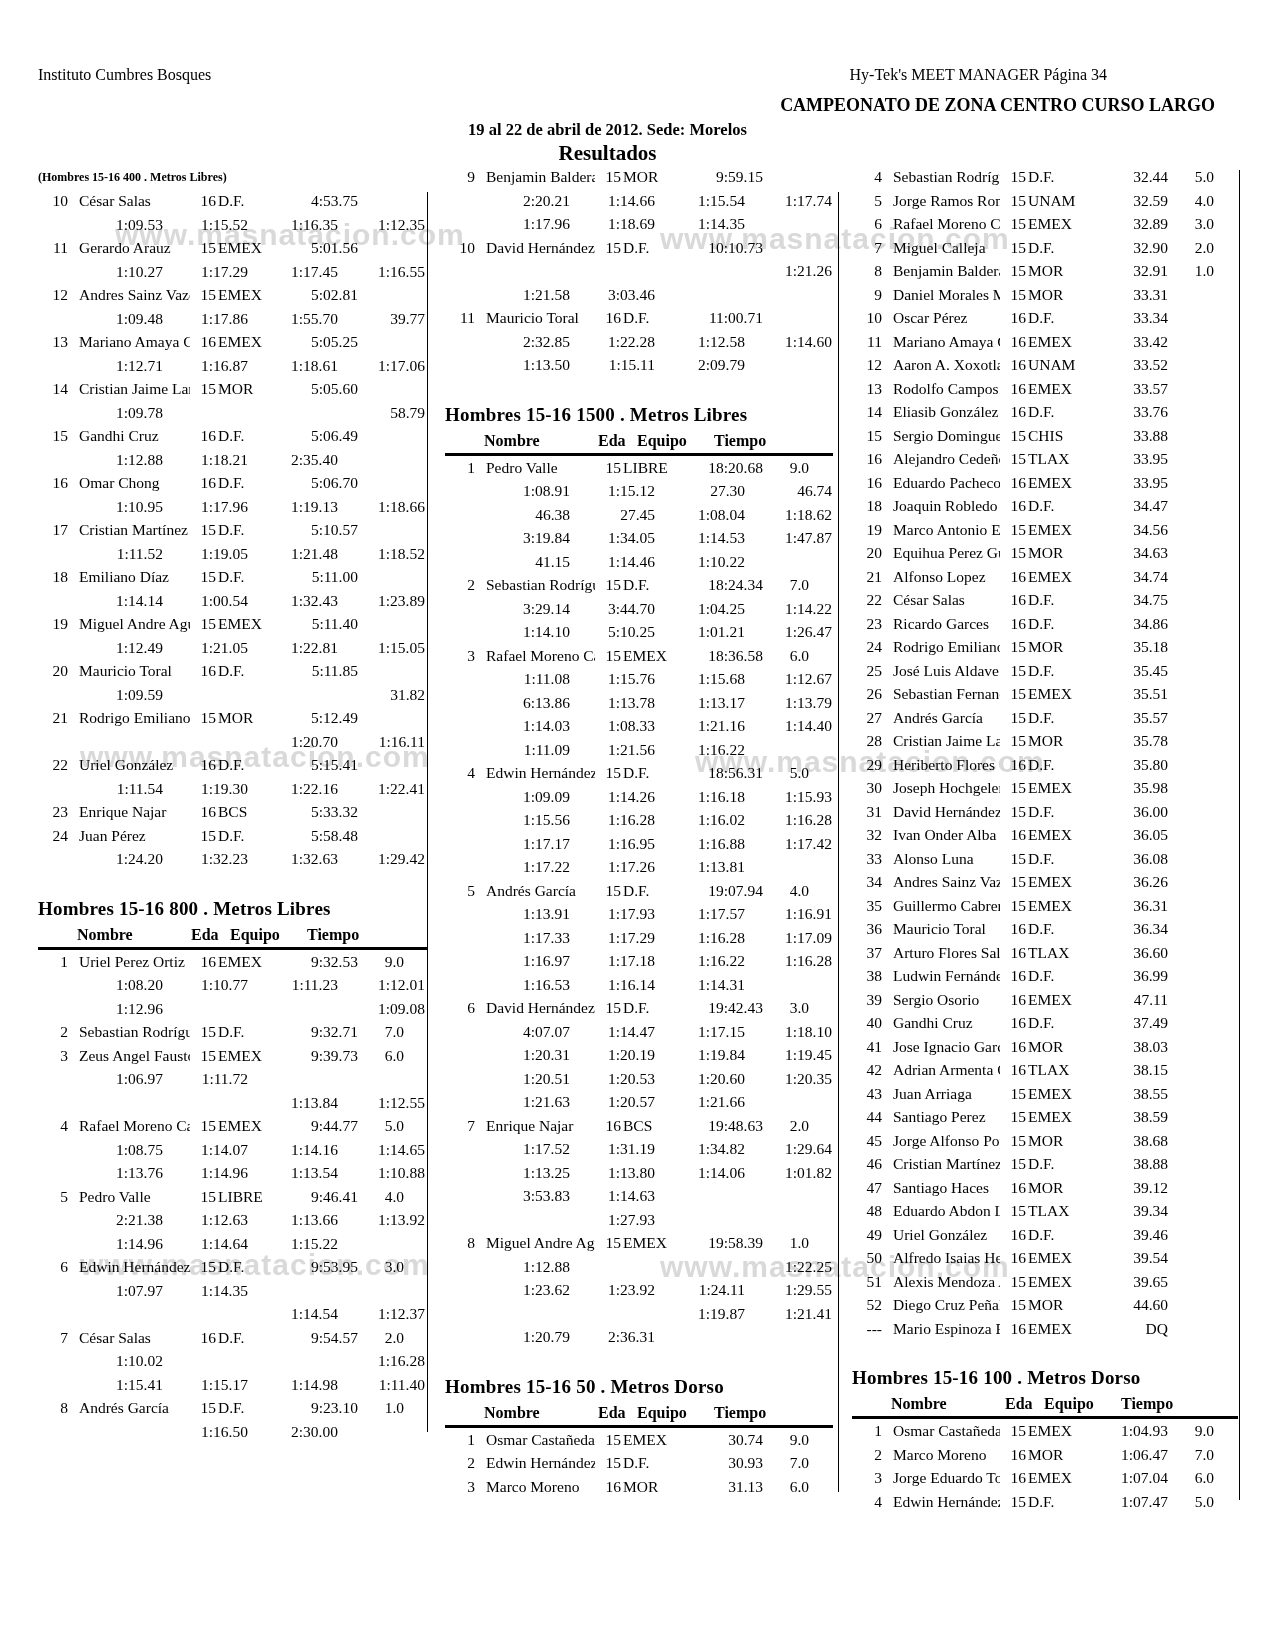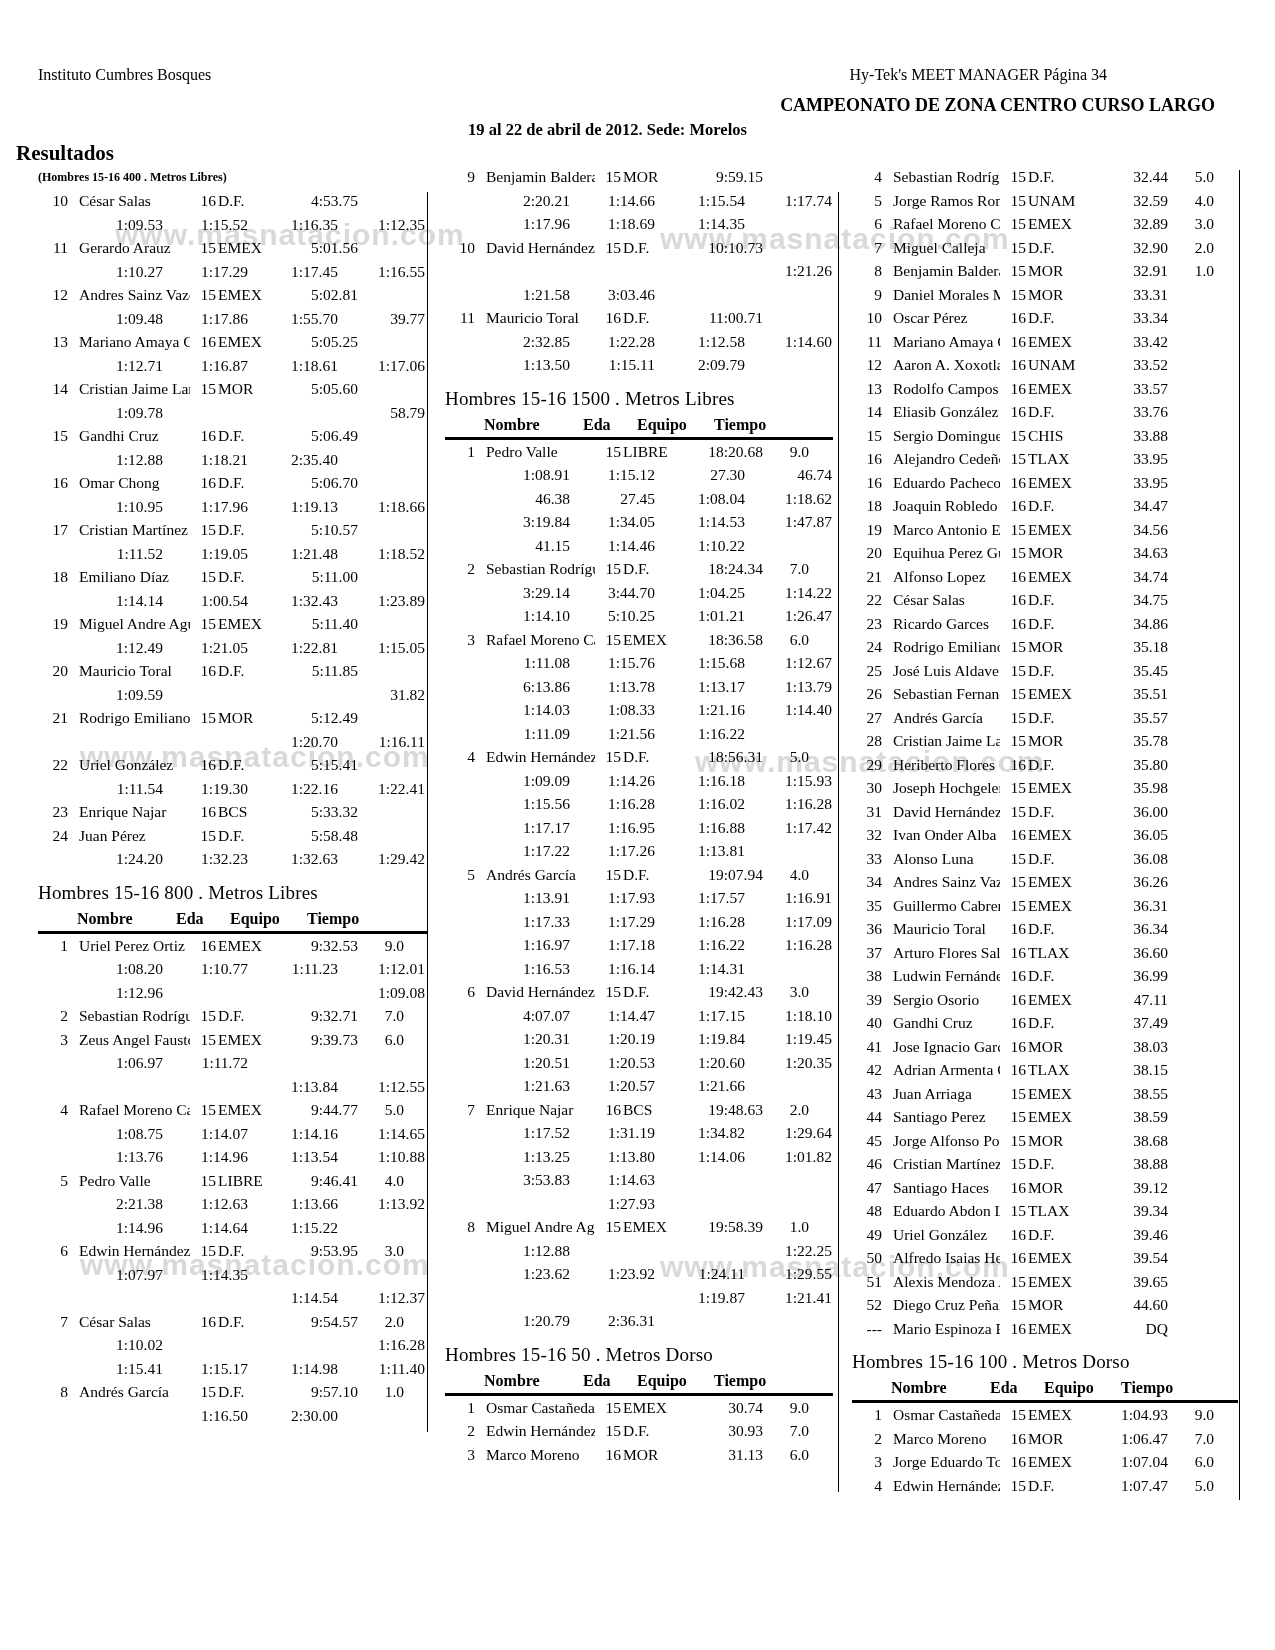--- a/index.html
+++ b/index.html
@@ -12,7 +12,7 @@
   .hdr-right{position:absolute;right:168px;top:66px;font-size:16px;}
   .hdr-title{position:absolute;left:0;top:95px;width:1215px;text-align:right;font-size:18px;font-weight:bold;}
   .hdr-sub{position:absolute;left:0;top:120px;width:1215px;text-align:center;font-size:16.5px;font-weight:bold;}
-  .hdr-res{position:absolute;left:16px;top:141px;width:1215px;font-size:21px;font-weight:bold;}
+  .hdr-res{position:absolute;left:0;top:141px;width:1215px;text-align:center;font-size:21px;font-weight:bold;}
   
   .wm{position:absolute;font-family:"Liberation Sans",sans-serif;font-weight:bold;
       font-size:30px;letter-spacing:1px;color:#d9d9d9;white-space:nowrap;}

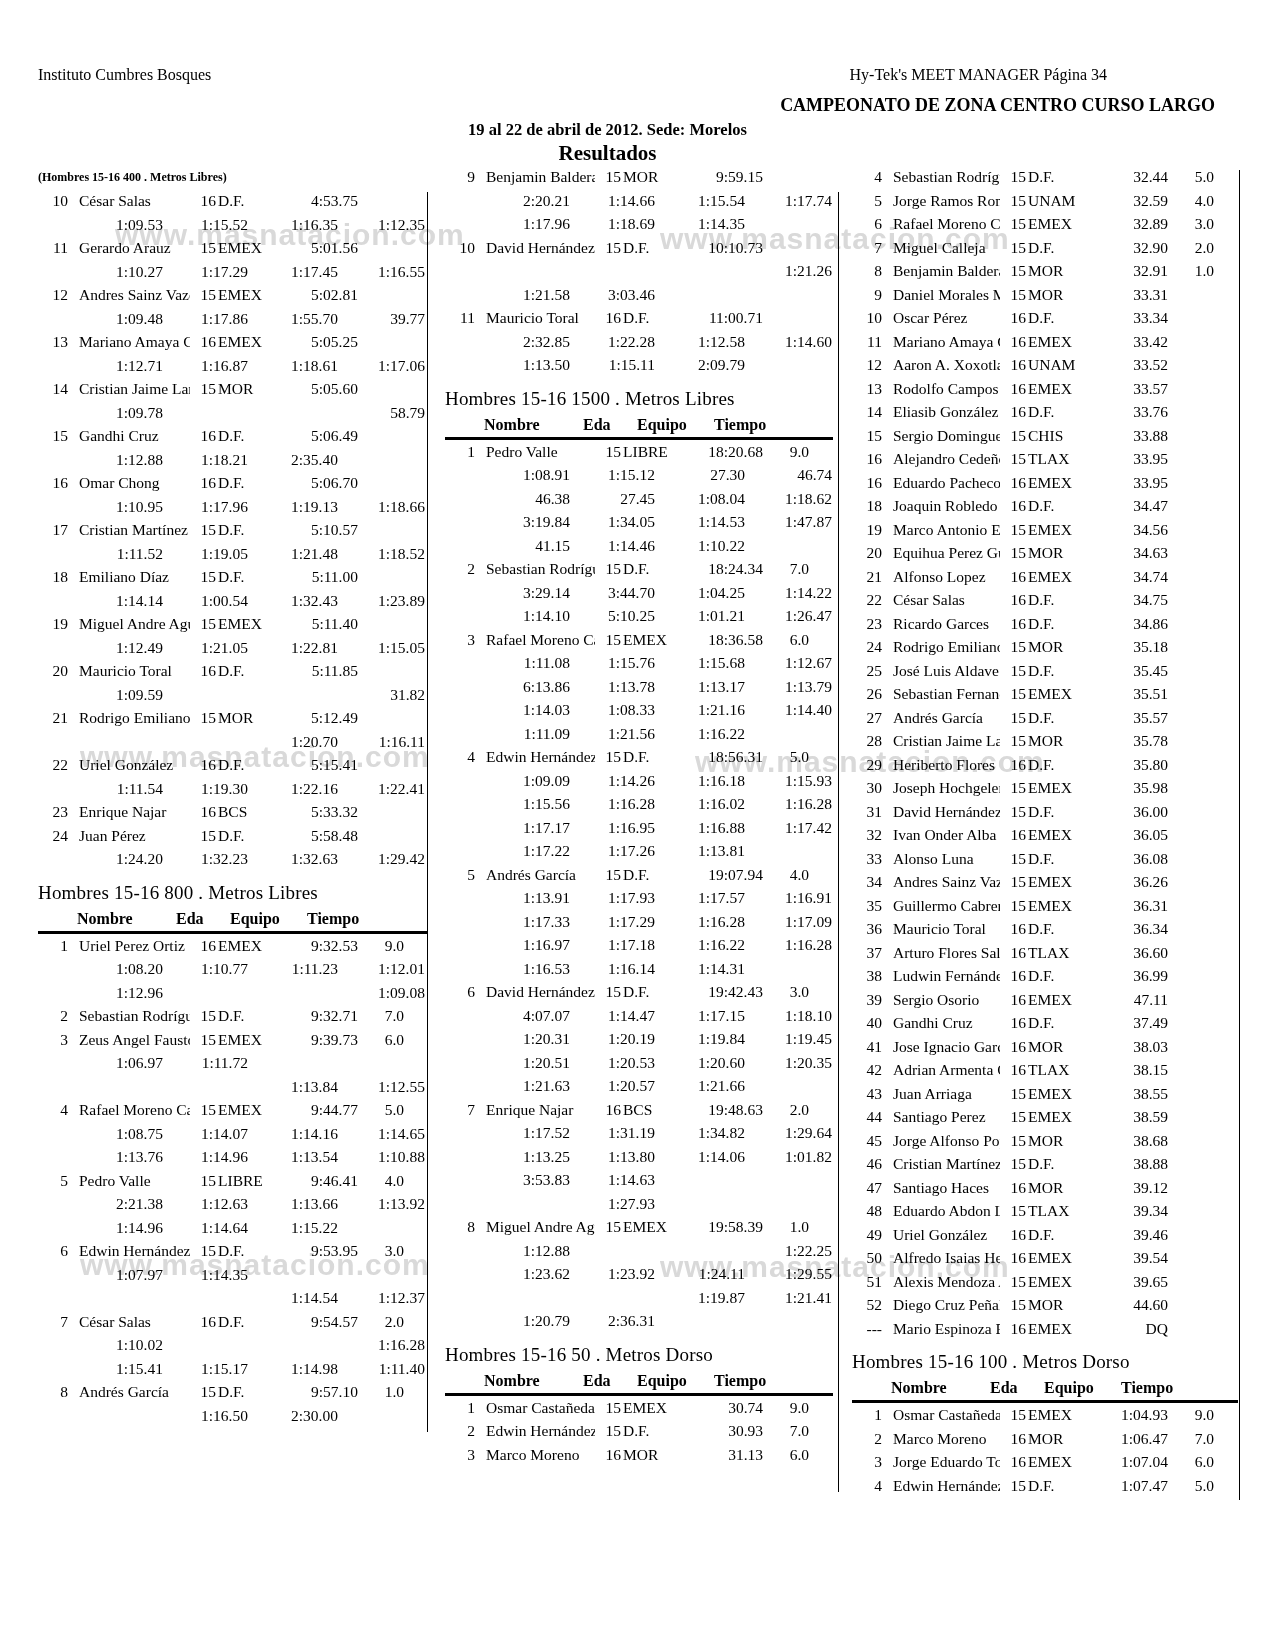--- a/index.html
+++ b/index.html
@@ -33,7 +33,7 @@
   .sc{flex:none;text-align:right;}
   .s1{width:125px;}.s2{width:85px;}.s3{width:90px;}.s4{width:87px;}
   .cont{font-weight:bold;font-size:12px;height:24px;line-height:24px;}
-  .sec{font-weight:normal;font-size:19px;height:28px;line-height:28px;margin-top:8px;letter-spacing:.2px;}
+  .sec{font-weight:bold;font-size:19px;height:28px;line-height:28px;margin-top:24px;letter-spacing:.2px;}
   .hrow{position:relative;height:24px;border-bottom:3px solid #000;font-weight:bold;font-size:16px;}
   .h{position:absolute;top:0;line-height:24px;}
   .h0{left:39px;}.h1{left:138px;}.h2{left:192px;}.h3{left:269px;text-align:center;}

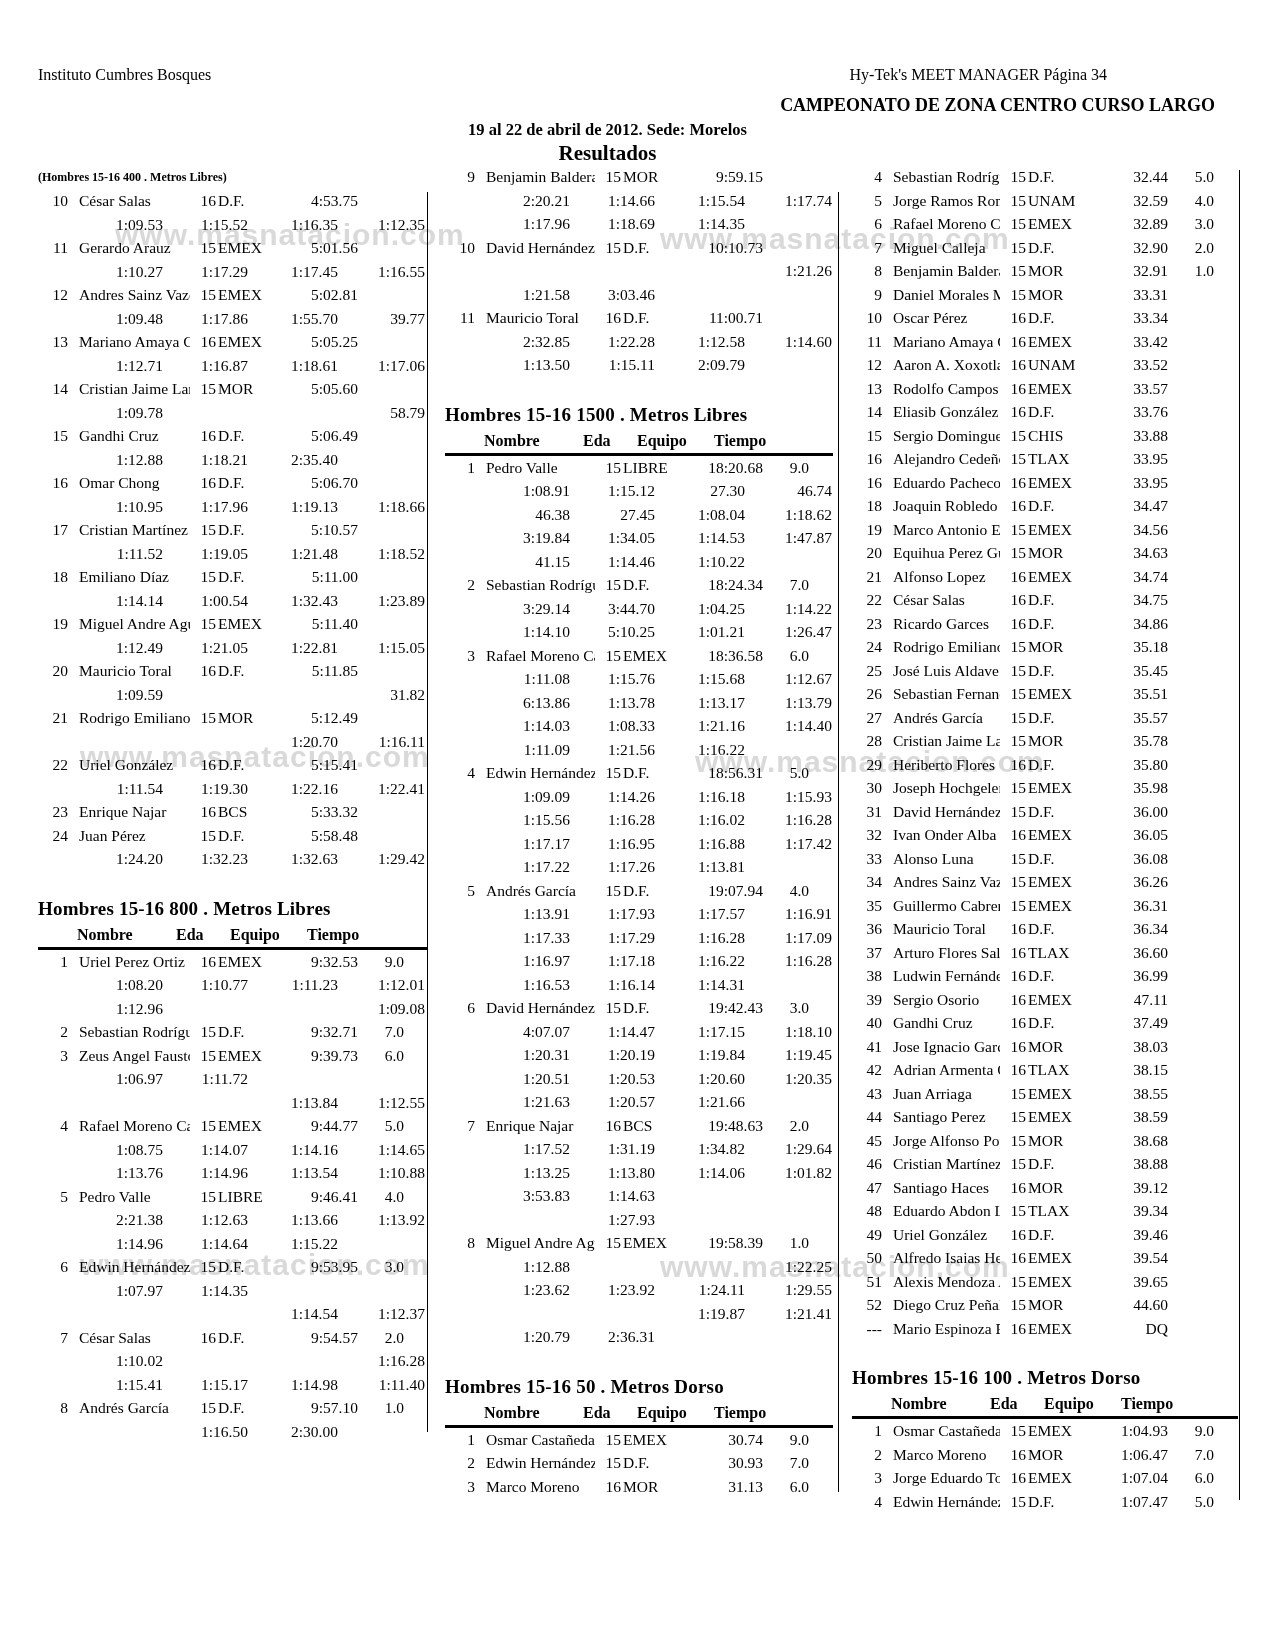--- a/index.html
+++ b/index.html
@@ -36,7 +36,7 @@
   .sec{font-weight:bold;font-size:19px;height:28px;line-height:28px;margin-top:24px;letter-spacing:.2px;}
   .hrow{position:relative;height:24px;border-bottom:3px solid #000;font-weight:bold;font-size:16px;}
   .h{position:absolute;top:0;line-height:24px;}
-  .h0{left:39px;}.h1{left:138px;}.h2{left:192px;}.h3{left:269px;text-align:center;}
+  .h0{left:39px;}.h1{left:153px;}.h2{left:192px;}.h3{left:269px;text-align:center;}
 </style>
 </head>
 <body>

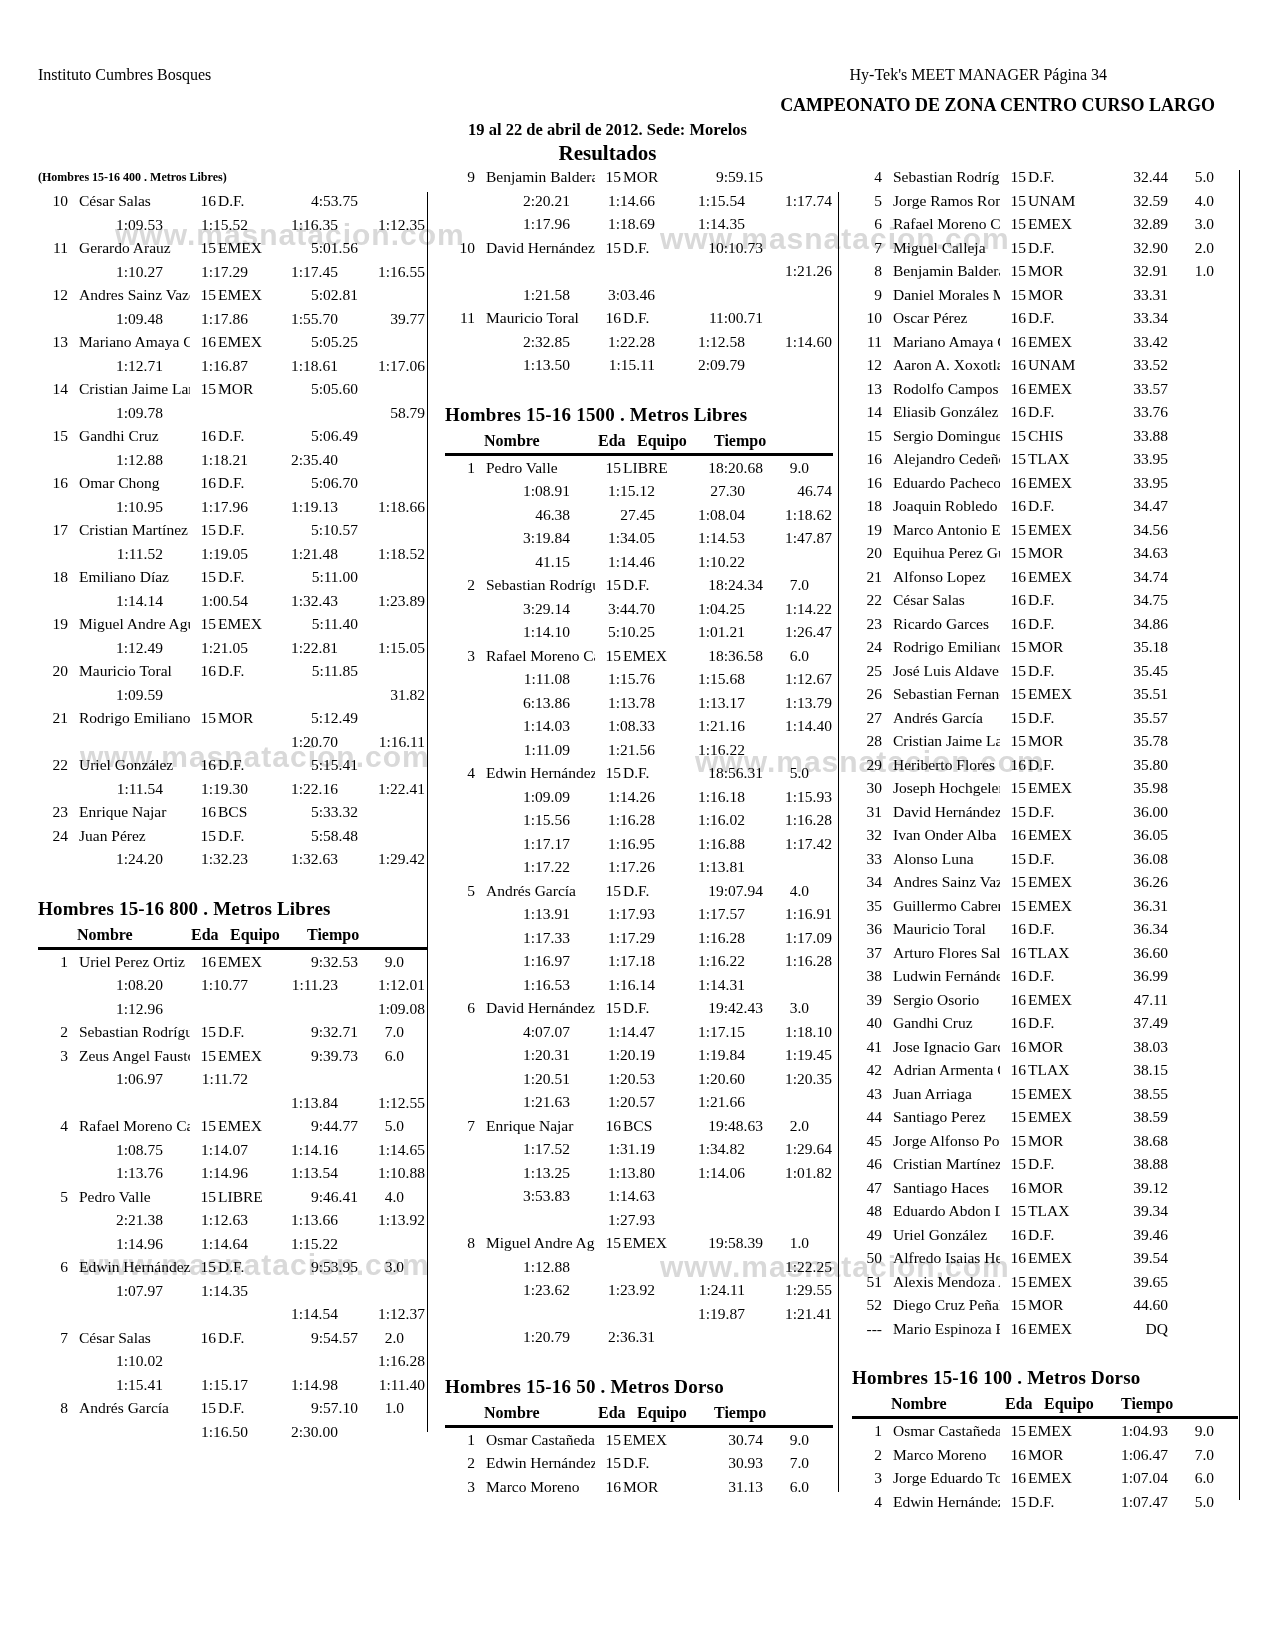--- a/index.html
+++ b/index.html
@@ -409,7 +409,7 @@
         <span class="r-name">Andrés García</span>
         <span class="r-age">15</span>
         <span class="r-team">D.F.</span>
-        <span class="r-time">9:57.10</span>
+        <span class="r-time">9:23.10</span>
         <span class="r-pts">1.0</span>
       </div>
       <div class="row srow">

